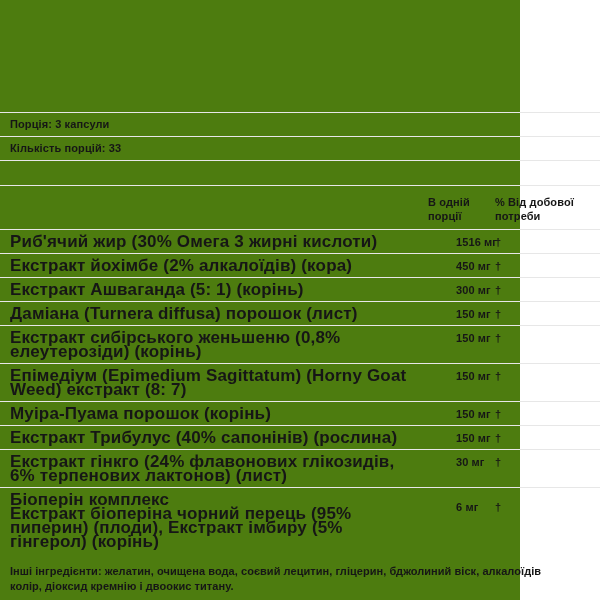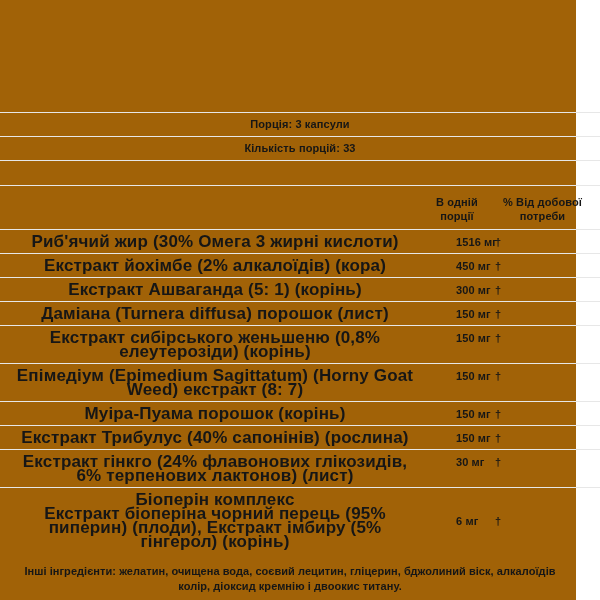--- a/index.html
+++ b/index.html
@@ -18,10 +18,9 @@
 
   .page {
     position: relative;
-    width: 576px;
+    width: 520px;
     height: 600px;
-    background: #a16207;
-    text-align: center;
+    background: #4d7c0f;
   }
 
   .panel {

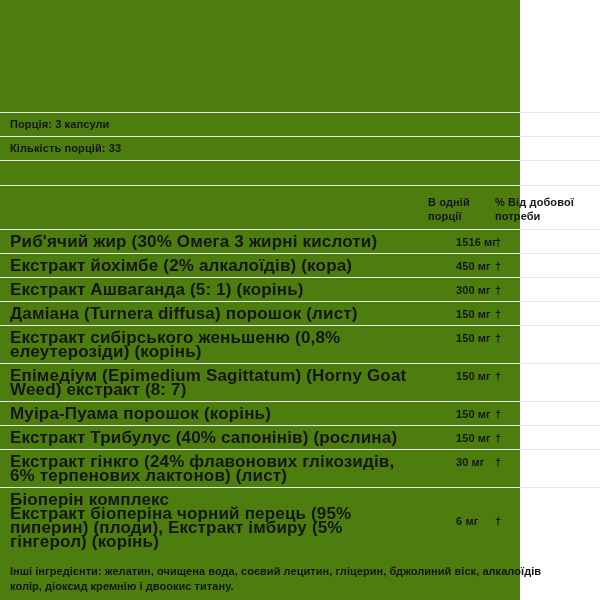--- a/index.html
+++ b/index.html
@@ -117,7 +117,7 @@
   
   .ing-row.tall .ing-amount,
   .ing-row.tall .ing-dv {
-    top: 26px;
+    top: 12px;
   }
 
   

